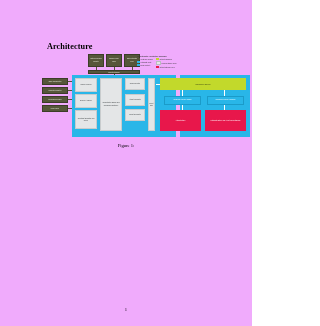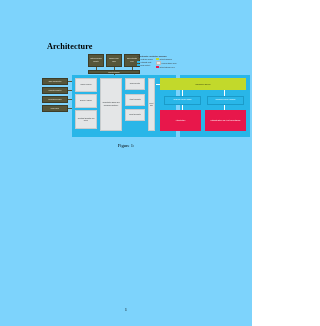--- a/index.html
+++ b/index.html
@@ -12,7 +12,7 @@
   }
   .page{
     position:absolute;inset:0;
-    background:#7dd3fc;
+    background:#f0abfc;
   }
   .heading{
     position:absolute;

